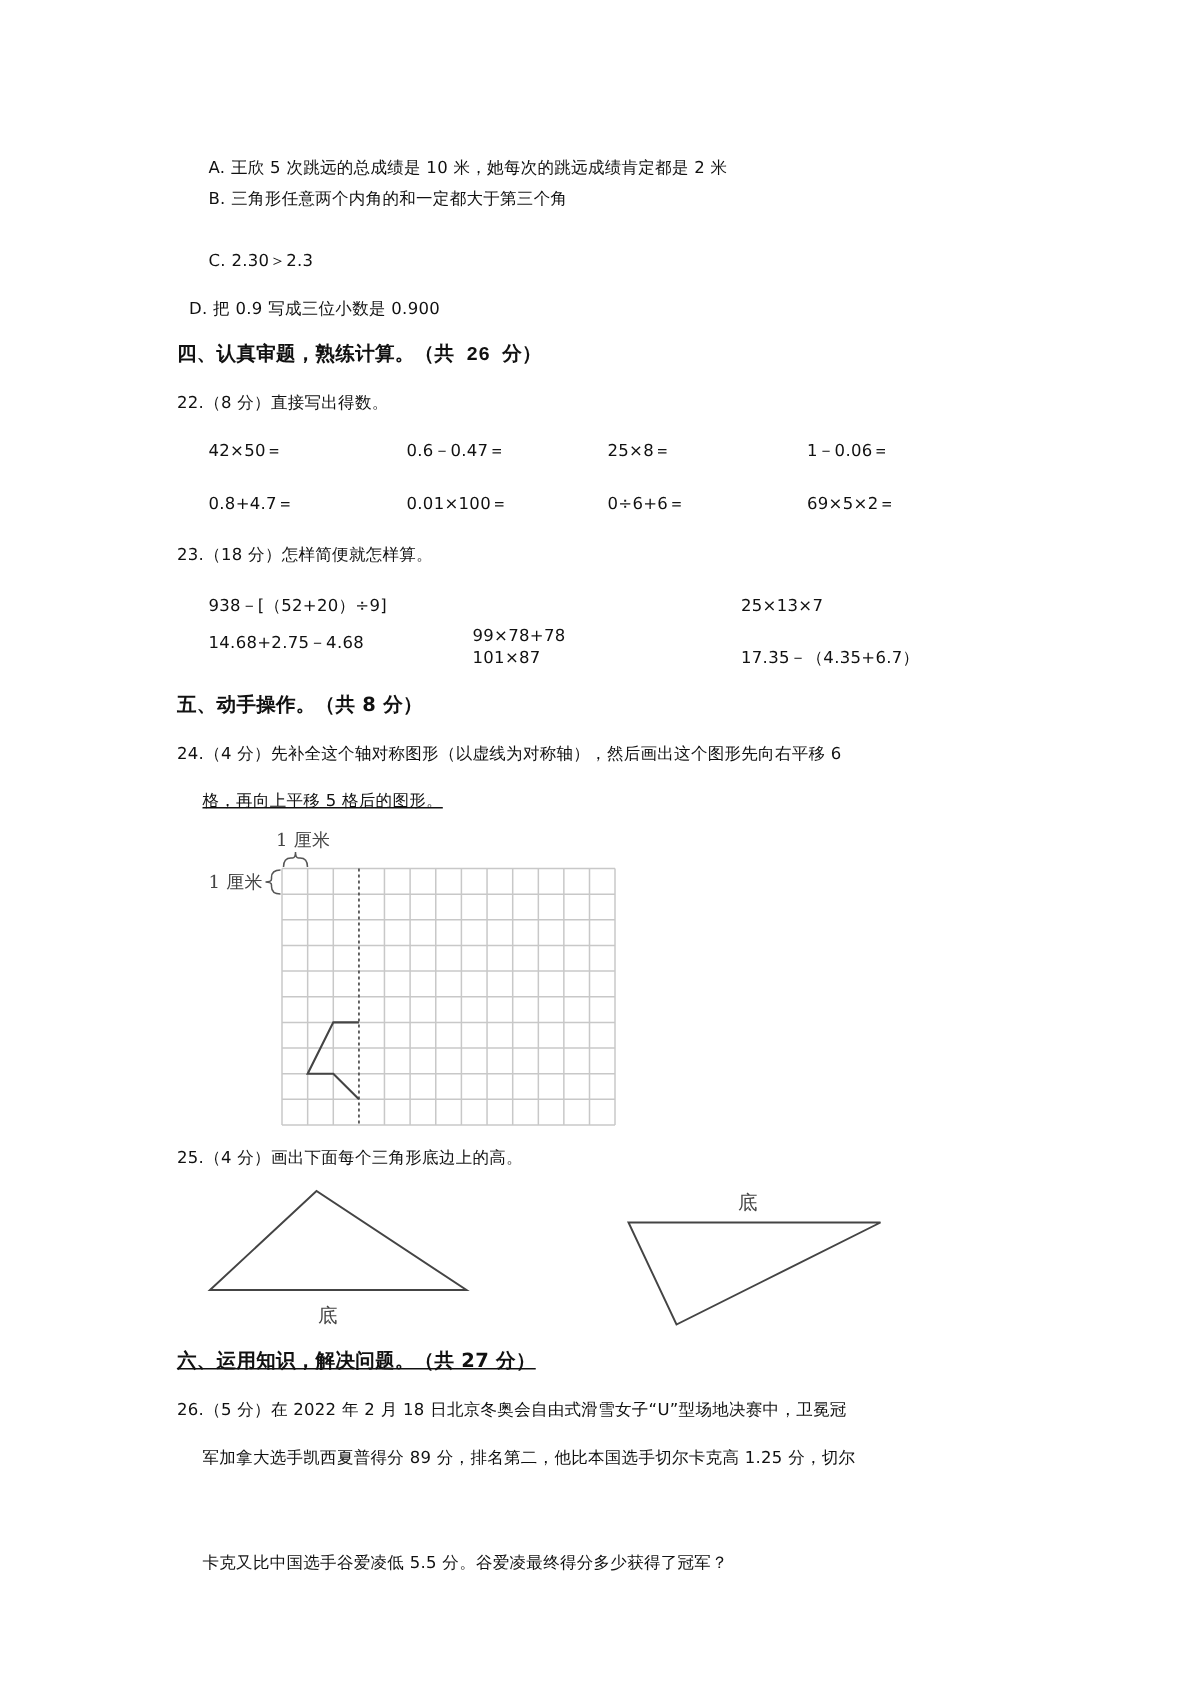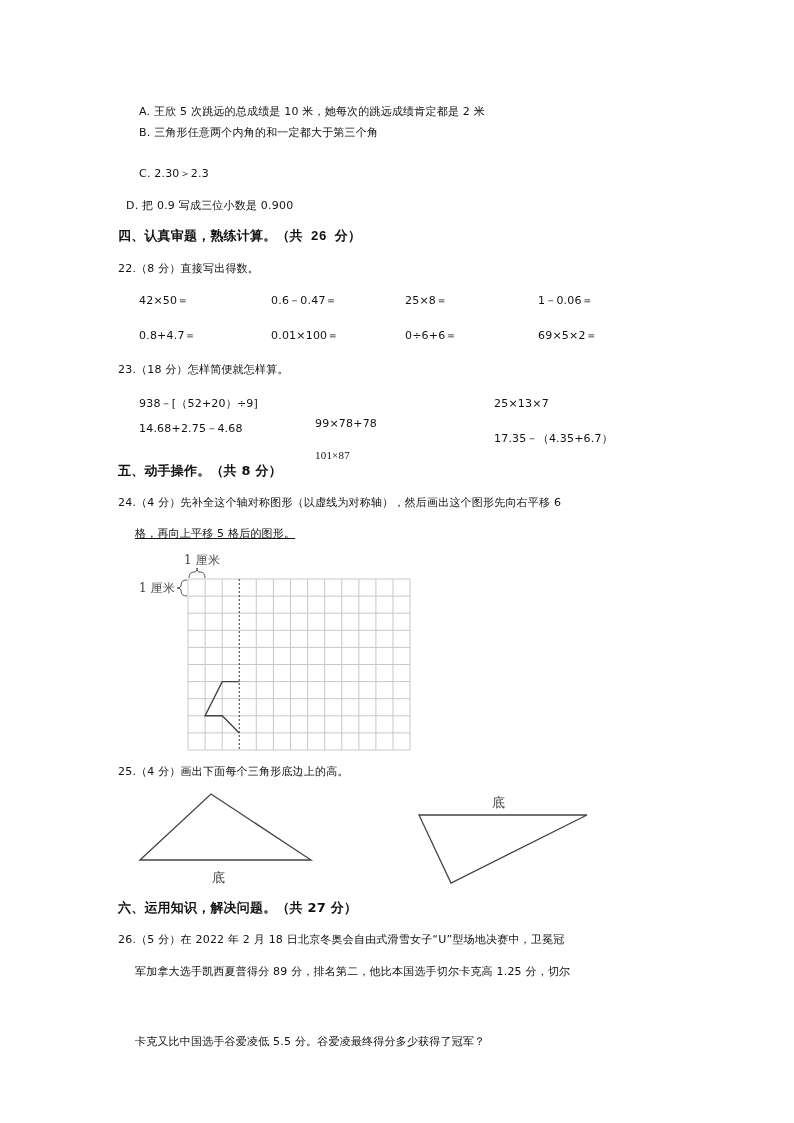--- a/index.html
+++ b/index.html
@@ -46,7 +46,7 @@
 <div class="t" style="left:315px;top:381px;margin-top:35px;">99×78+78</div>
 <div class="t" style="left:494px;top:396px;">25×13×7</div>
 <div class="t" style="left:139px;top:421px;">14.68+2.75－4.68</div>
-<div class="t" style="left:315px;top:447px;font-family:Liberation Serif, serif;">101×87</div>
+<div class="t" style="left:315px;top:431px;">101×87</div>
 <div class="t" style="left:494px;top:431px;">17.35－（4.35+6.7）</div>
 
 <div class="t h" style="left:118px;top:463px;">五、动手操作。（共 8 分）</div>

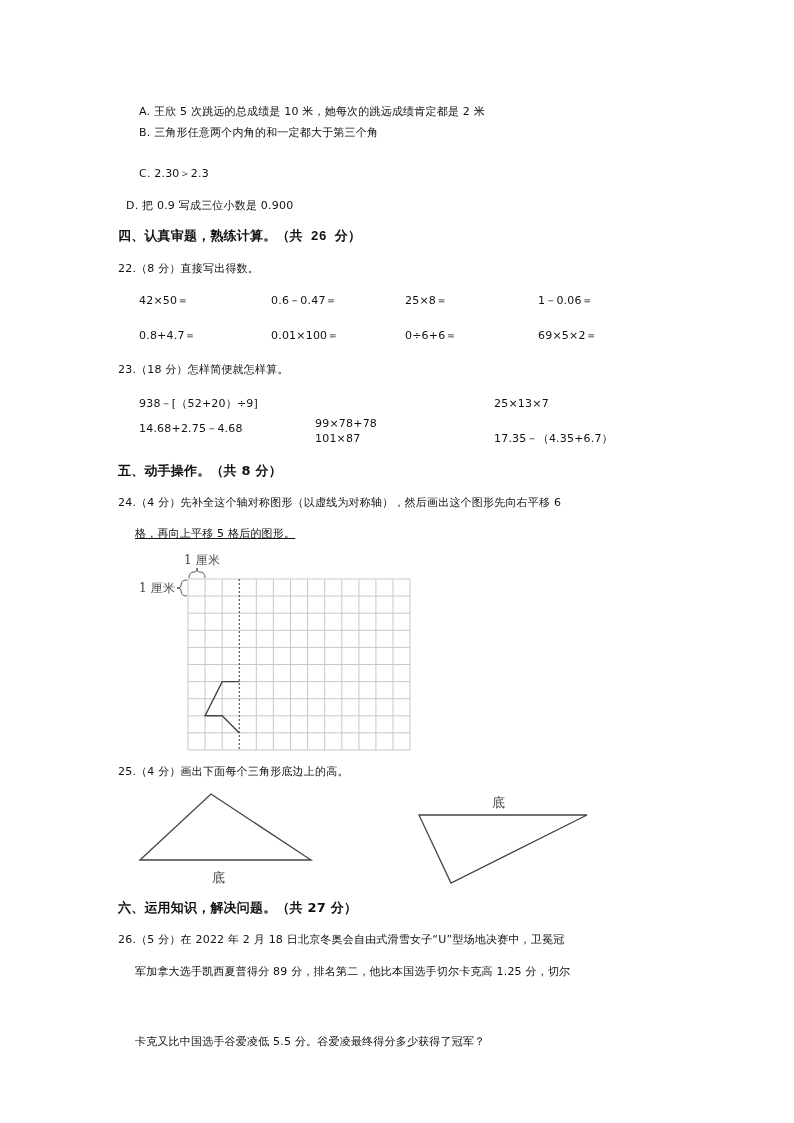--- a/index.html
+++ b/index.html
@@ -103,7 +103,7 @@
 <div class="t" style="left:212px;top:870px;font-family:'DejaVu Serif','Liberation Serif',serif;font-size:13px;color:#444;">底</div>
 <div class="t" style="left:492px;top:795px;font-family:'DejaVu Serif','Liberation Serif',serif;font-size:13px;color:#444;">底</div>
 
-<div class="t h" style="left:118px;top:900px;">六、运用知识，解决问题。（共 27 分）</div>
+<div class="t h" style="left:118px;top:900px;text-decoration:underline;">六、运用知识，解决问题。（共 27 分）</div>
 <div class="t" style="left:118px;top:932px;text-align:right;">26.（5 分）在 2022 年 2 月 18 日北京冬奥会自由式滑雪女子“U”型场地决赛中，卫冕冠</div>
 <div class="t" style="left:135px;top:964px;">军加拿大选手凯西夏普得分 89 分，排名第二，他比本国选手切尔卡克高 1.25 分，切尔</div>
 <div class="t" style="left:135px;top:1004px;margin-top:30px;">卡克又比中国选手谷爱凌低 5.5 分。谷爱凌最终得分多少获得了冠军？</div>

